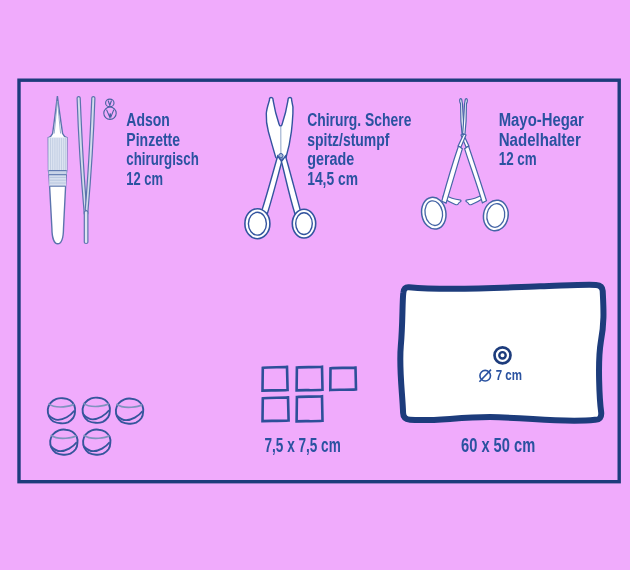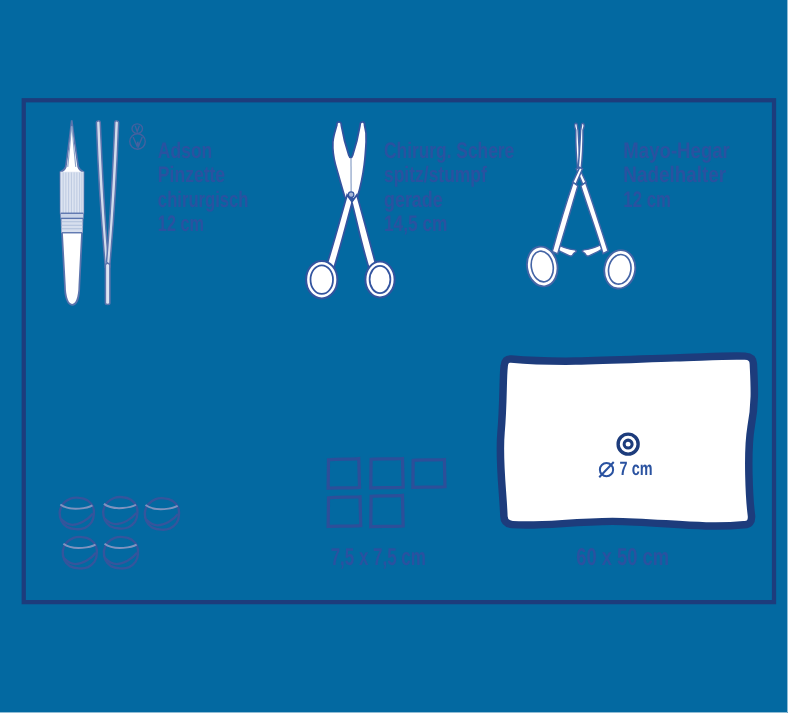--- a/index.html
+++ b/index.html
@@ -3,7 +3,7 @@
 <meta charset="utf-8">
 <style>
   html,body{margin:0;padding:0;background:#ffffff;}
-  #stage{position:relative;width:630px;height:570px;background:#0369a1;overflow:hidden;
+  #stage{position:relative;width:630px;height:570px;background:#f0abfc;overflow:hidden;
          font-family:"Liberation Sans",sans-serif;}
   svg text{font-family:"Liberation Sans",sans-serif;font-weight:bold;fill:#2a52a0;}
 </style>

